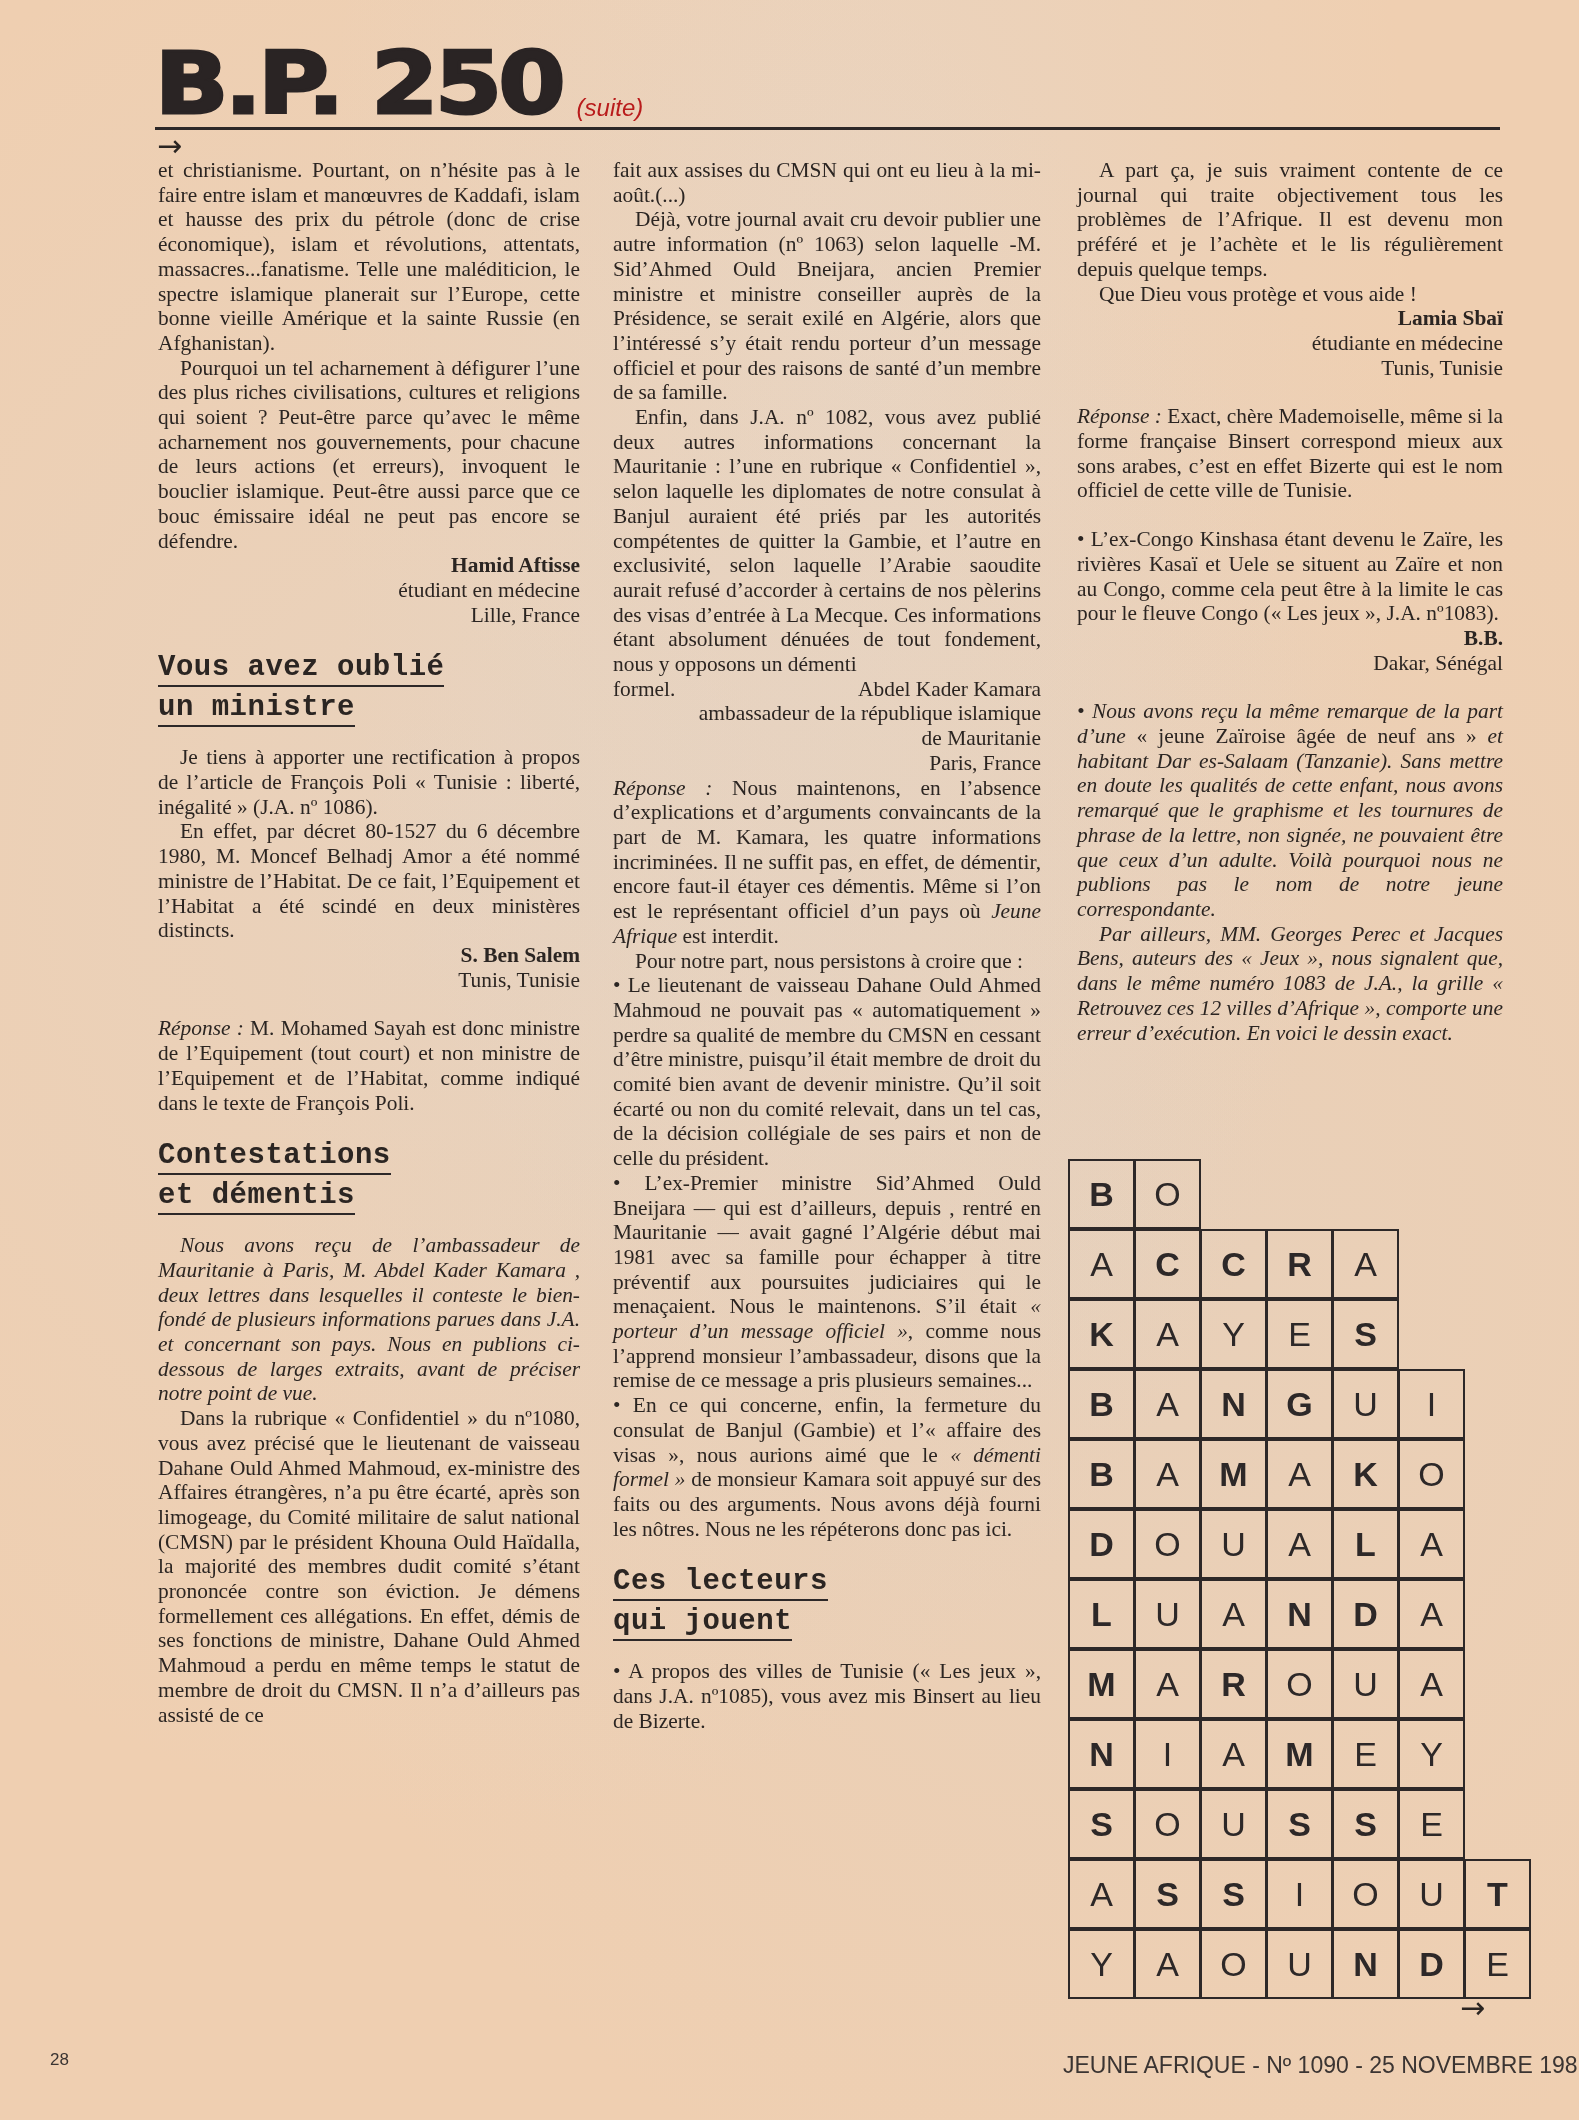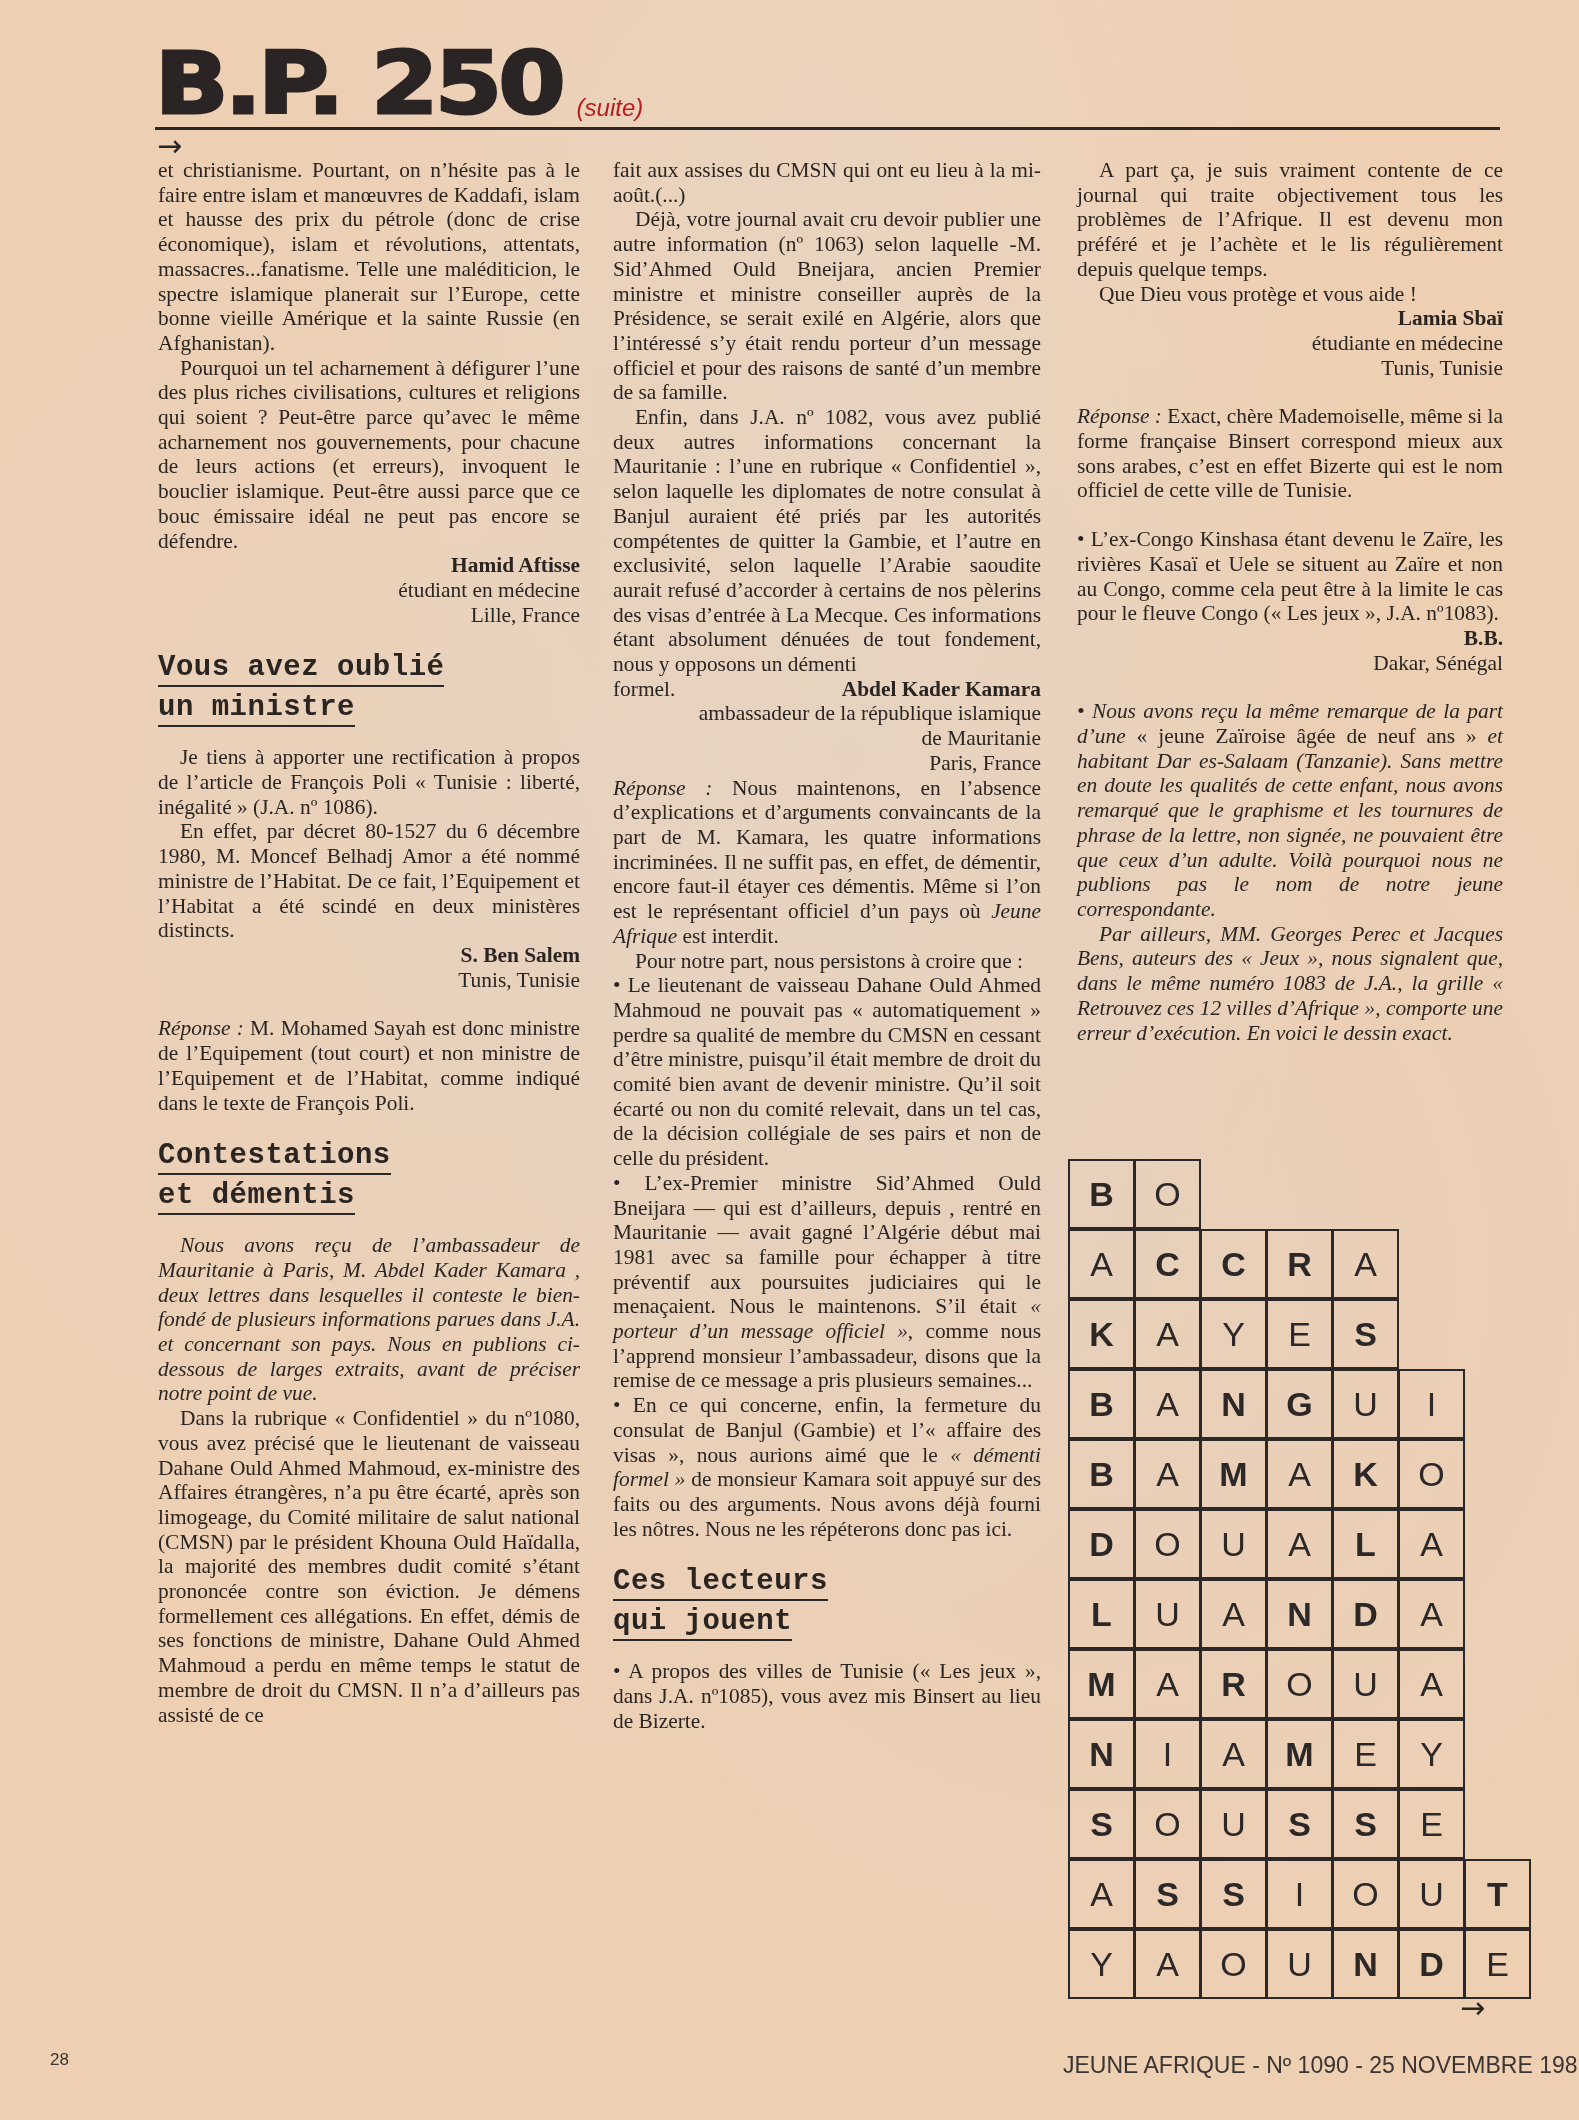--- a/index.html
+++ b/index.html
@@ -34,7 +34,7 @@
   .indent { text-indent: 22px; }
   .sig { text-align: right; font-weight: bold; }
   .sig-flow { display: flex; justify-content: space-between; }
-  .sig-flow b { font-weight: bold; }
+  .sig-flow b { font-weight: normal; }
   .aff { text-align: right; }
   .it { font-style: italic; }
   .gap { height: 24px; }

